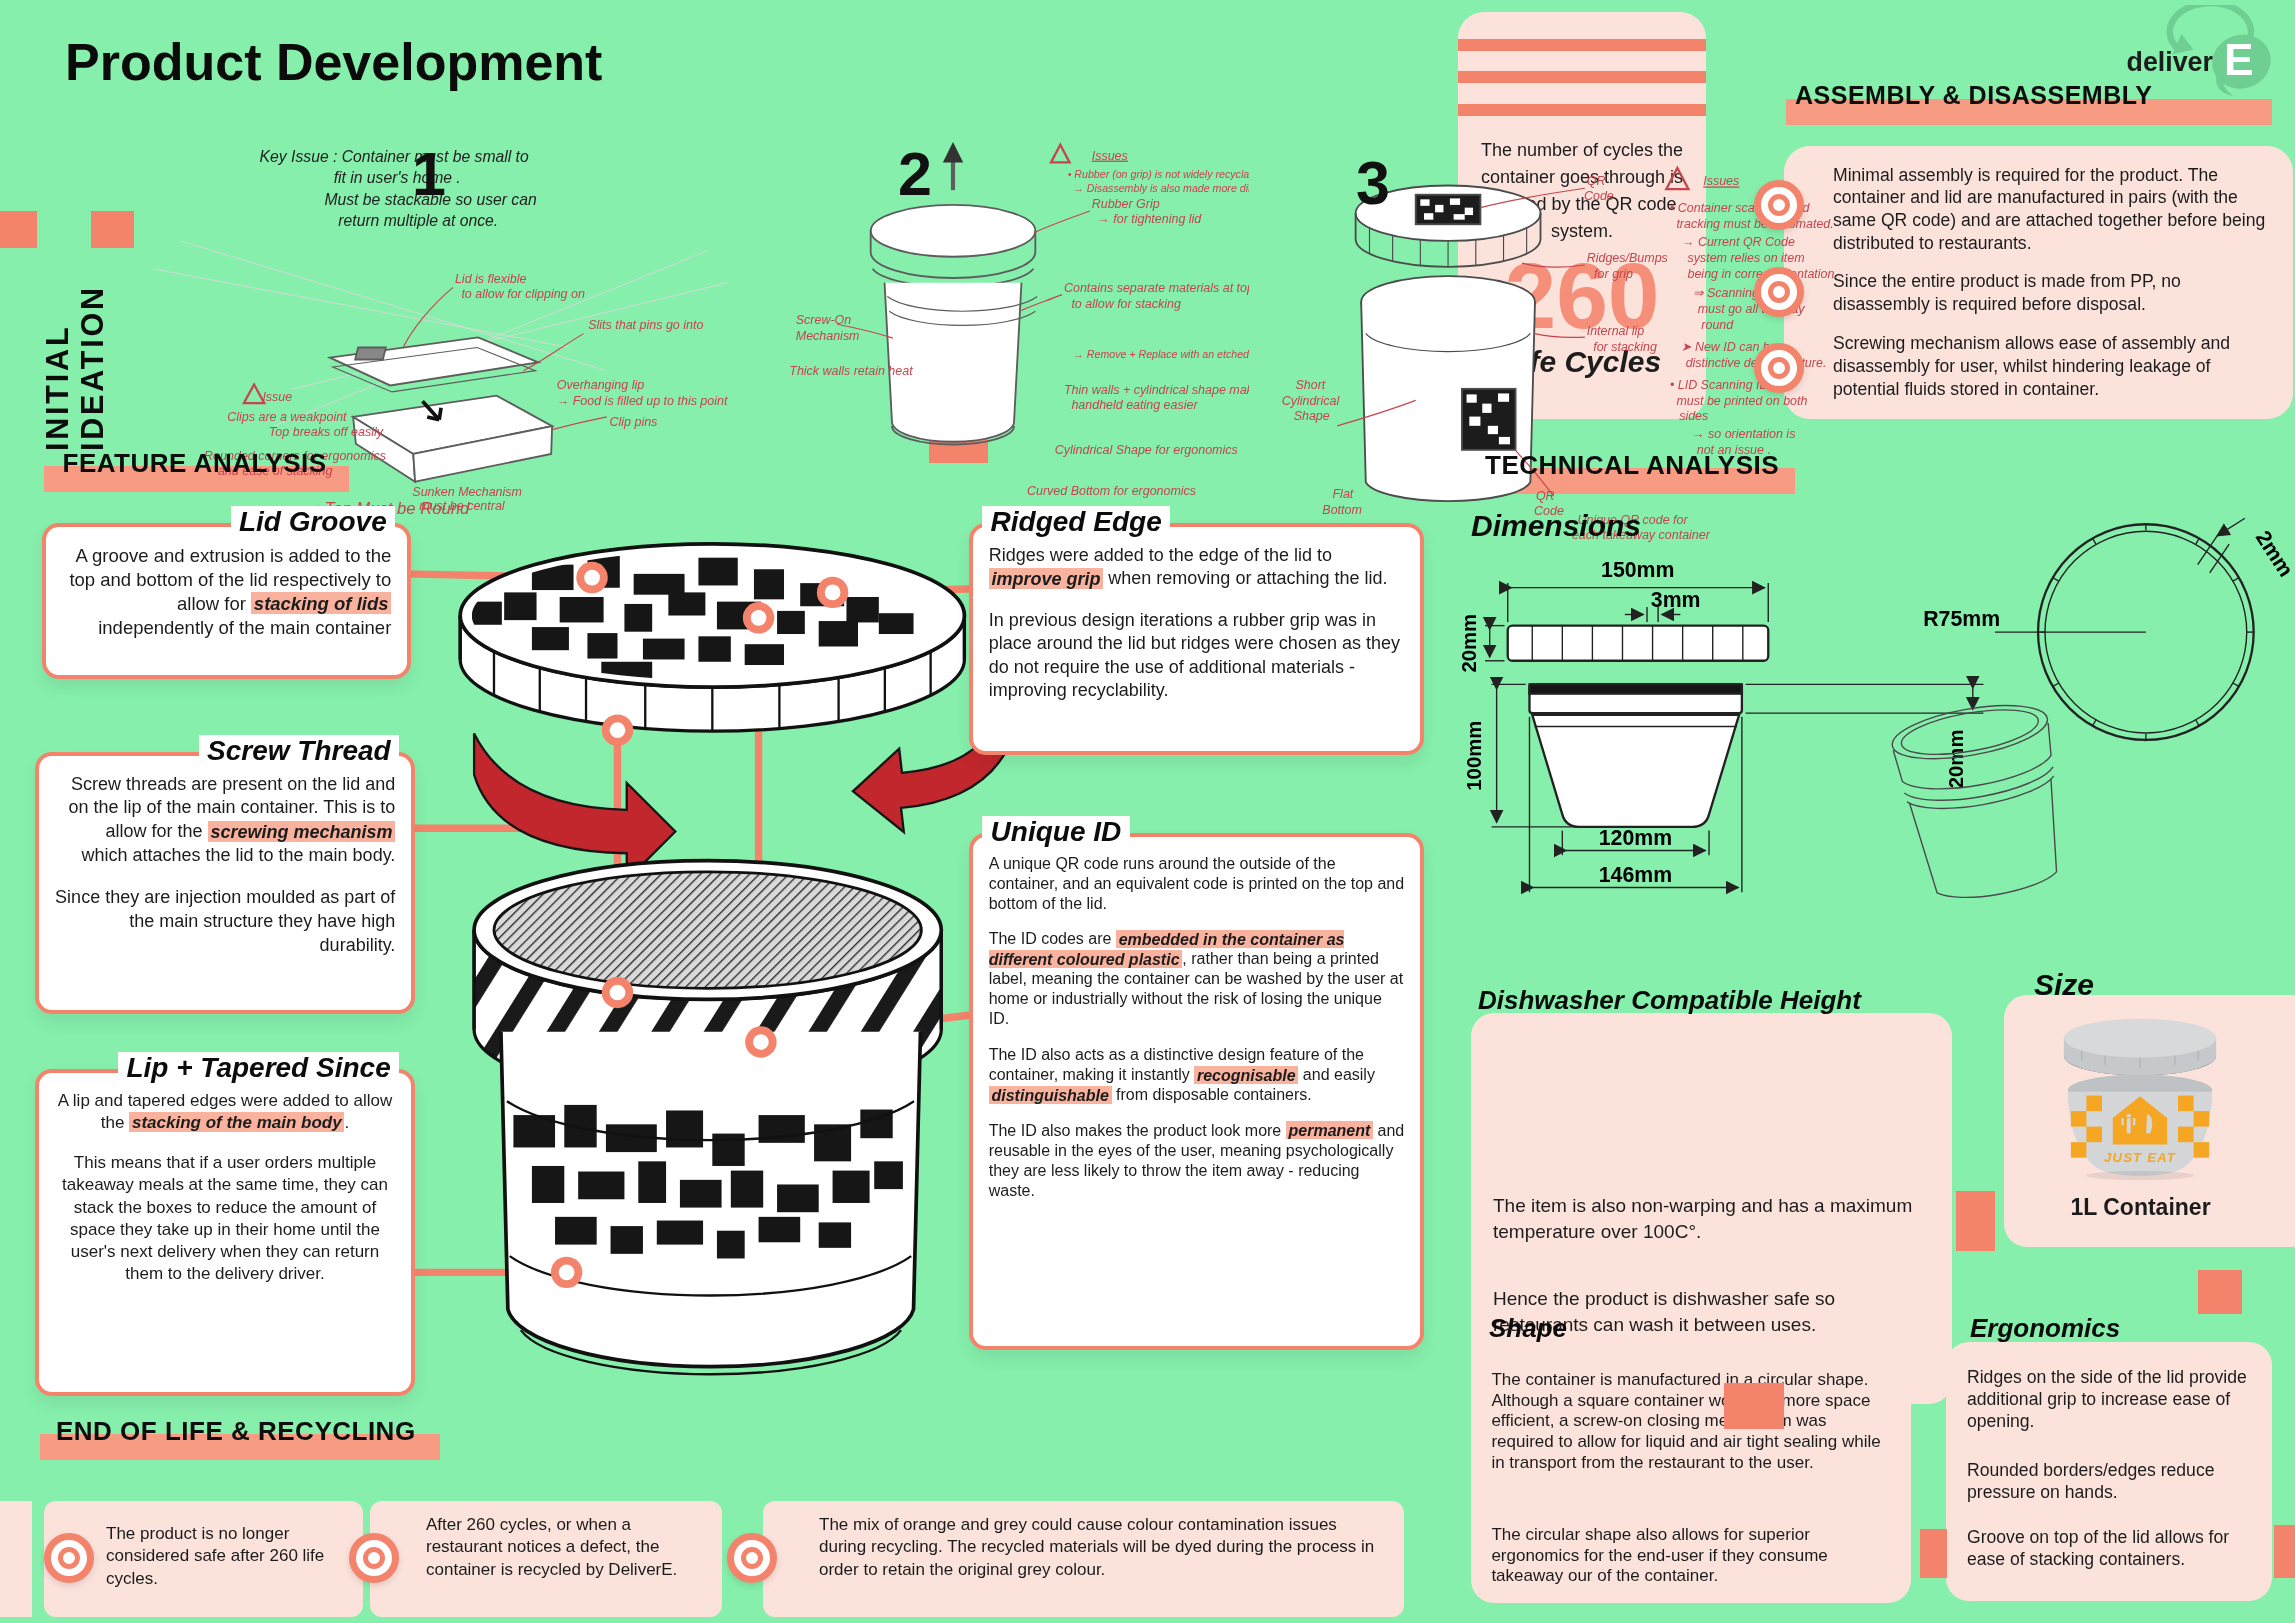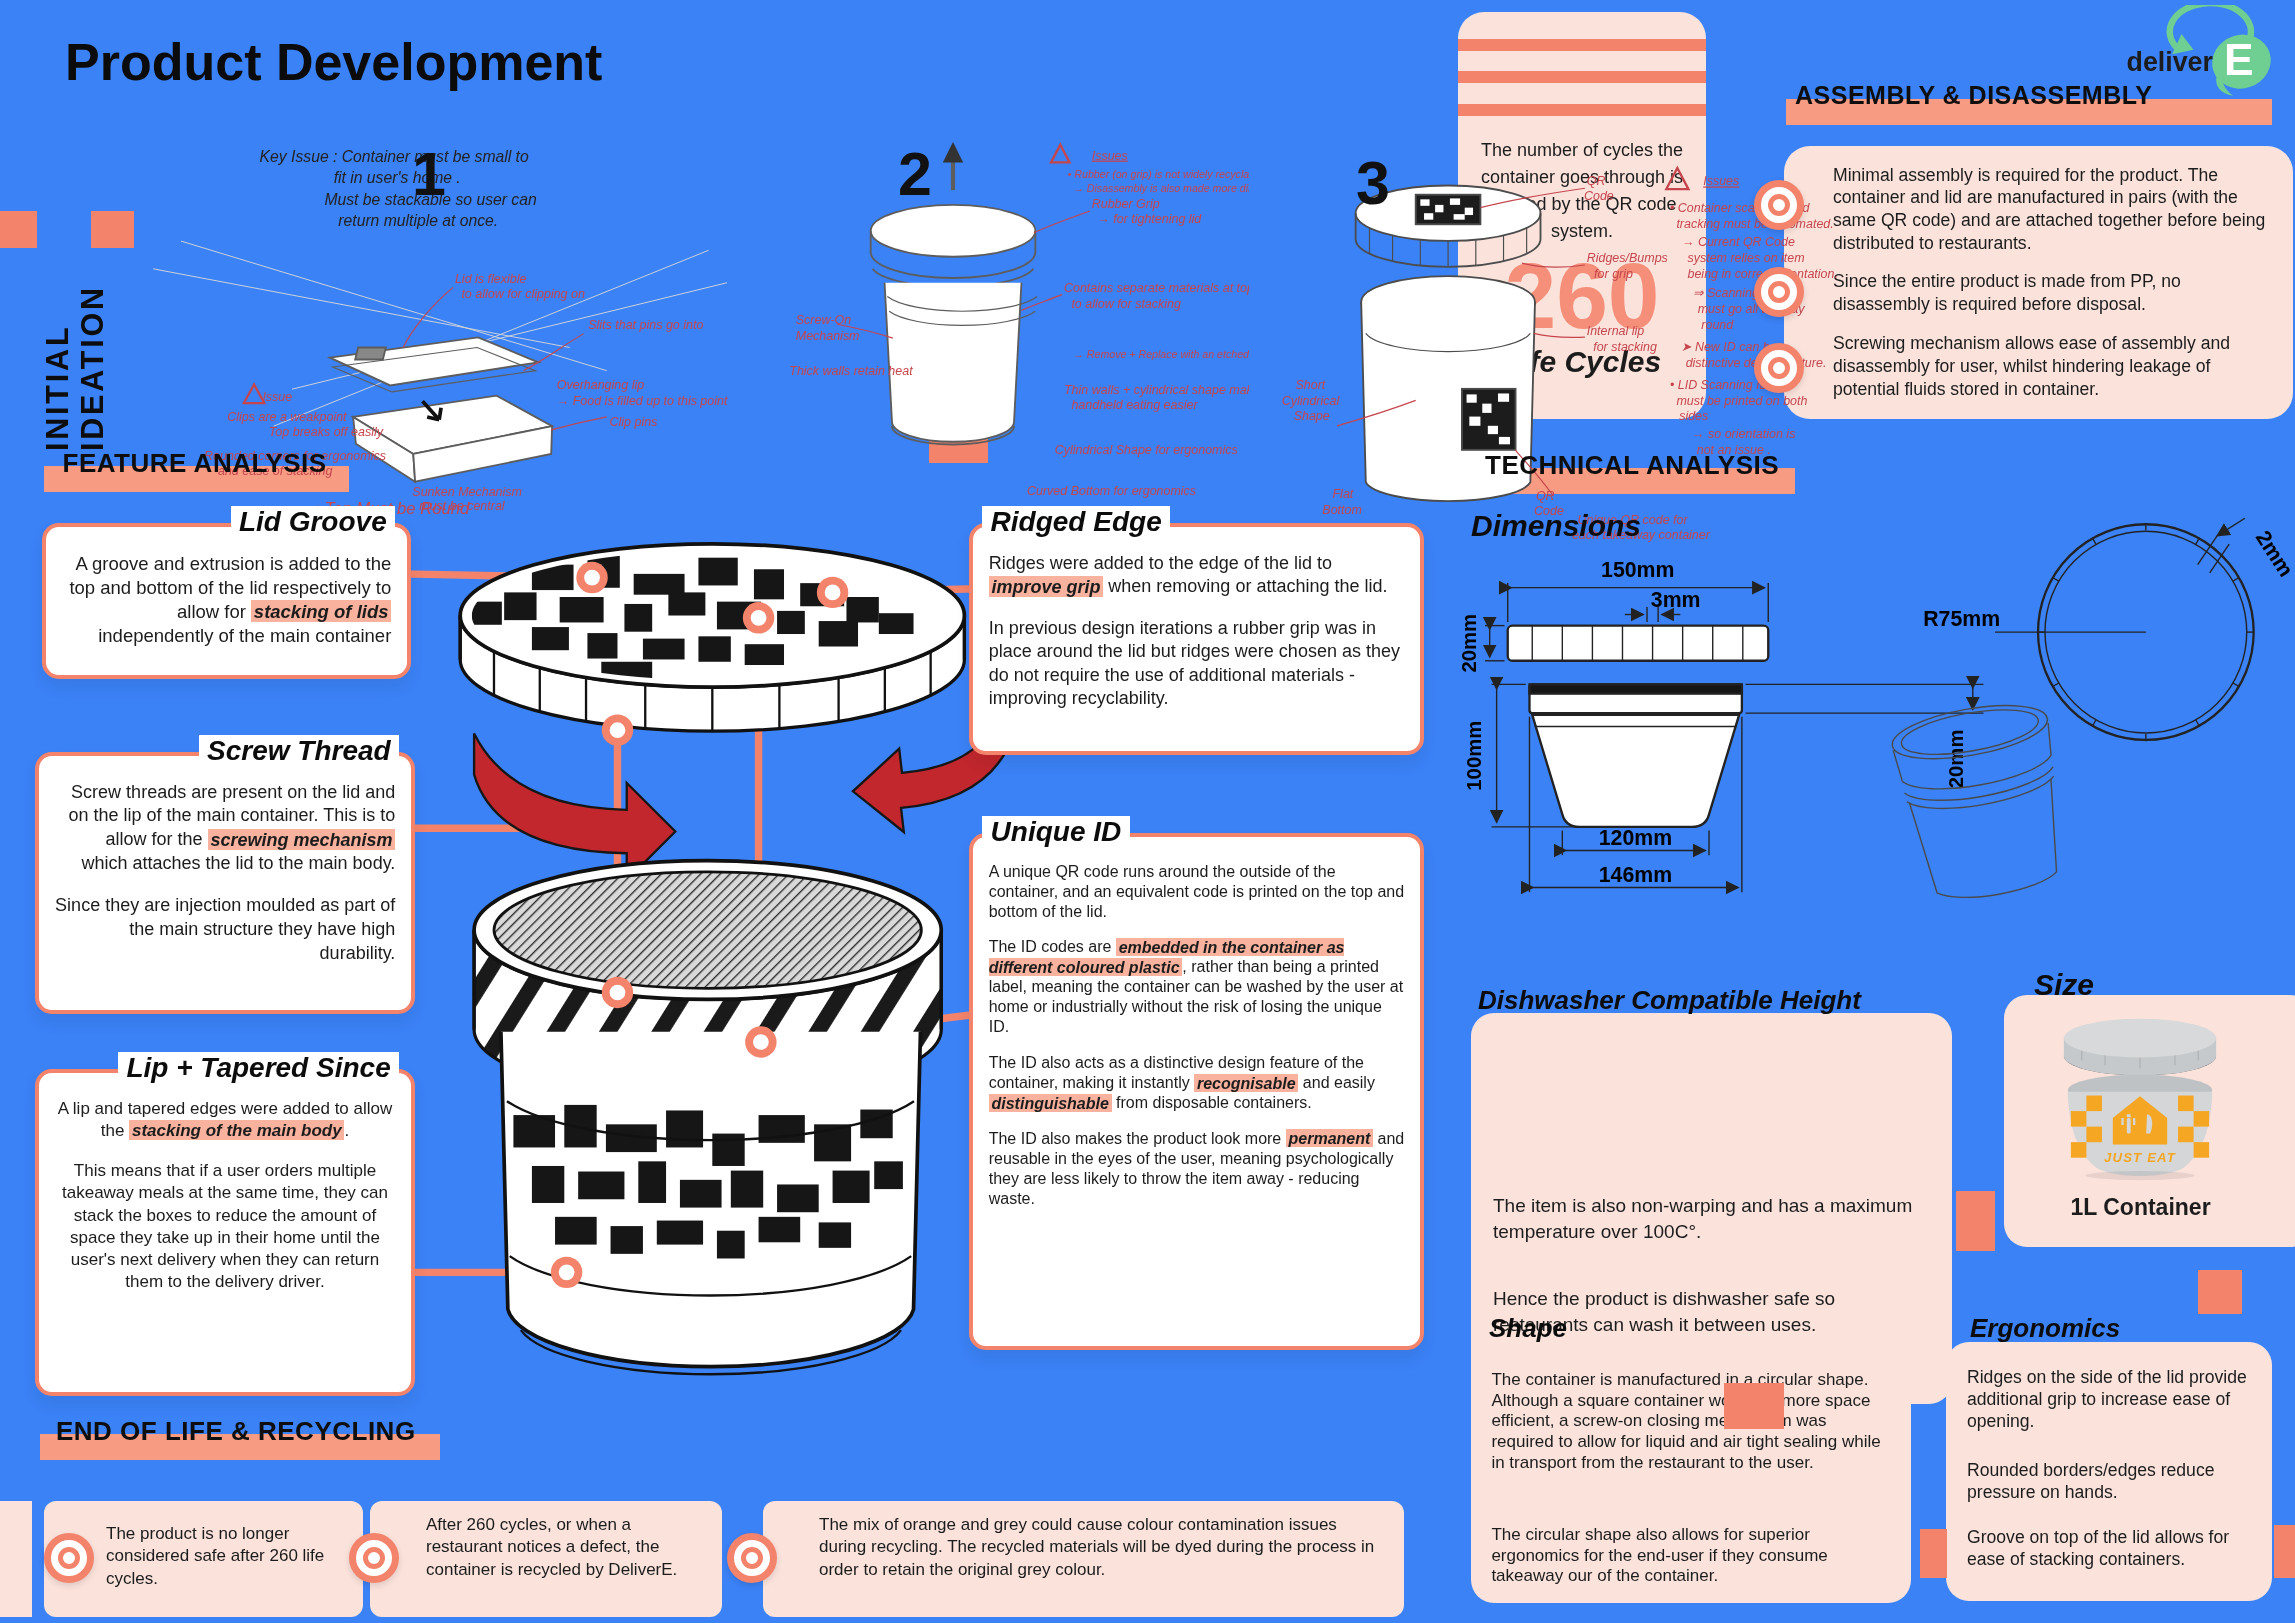--- a/index.html
+++ b/index.html
@@ -3,7 +3,7 @@
 <meta charset="utf-8">
 <style>
   html,body{margin:0;padding:0;background:#ffffff;}
-  #poster{position:relative;width:2295px;height:1623px;background:#3b82f6;overflow:hidden;
+  #poster{position:relative;width:2295px;height:1623px;background:#86efac;overflow:hidden;
           font-family:"Liberation Sans",sans-serif;color:#171717;text-decoration:underline;}
   .abs{position:absolute;}
   

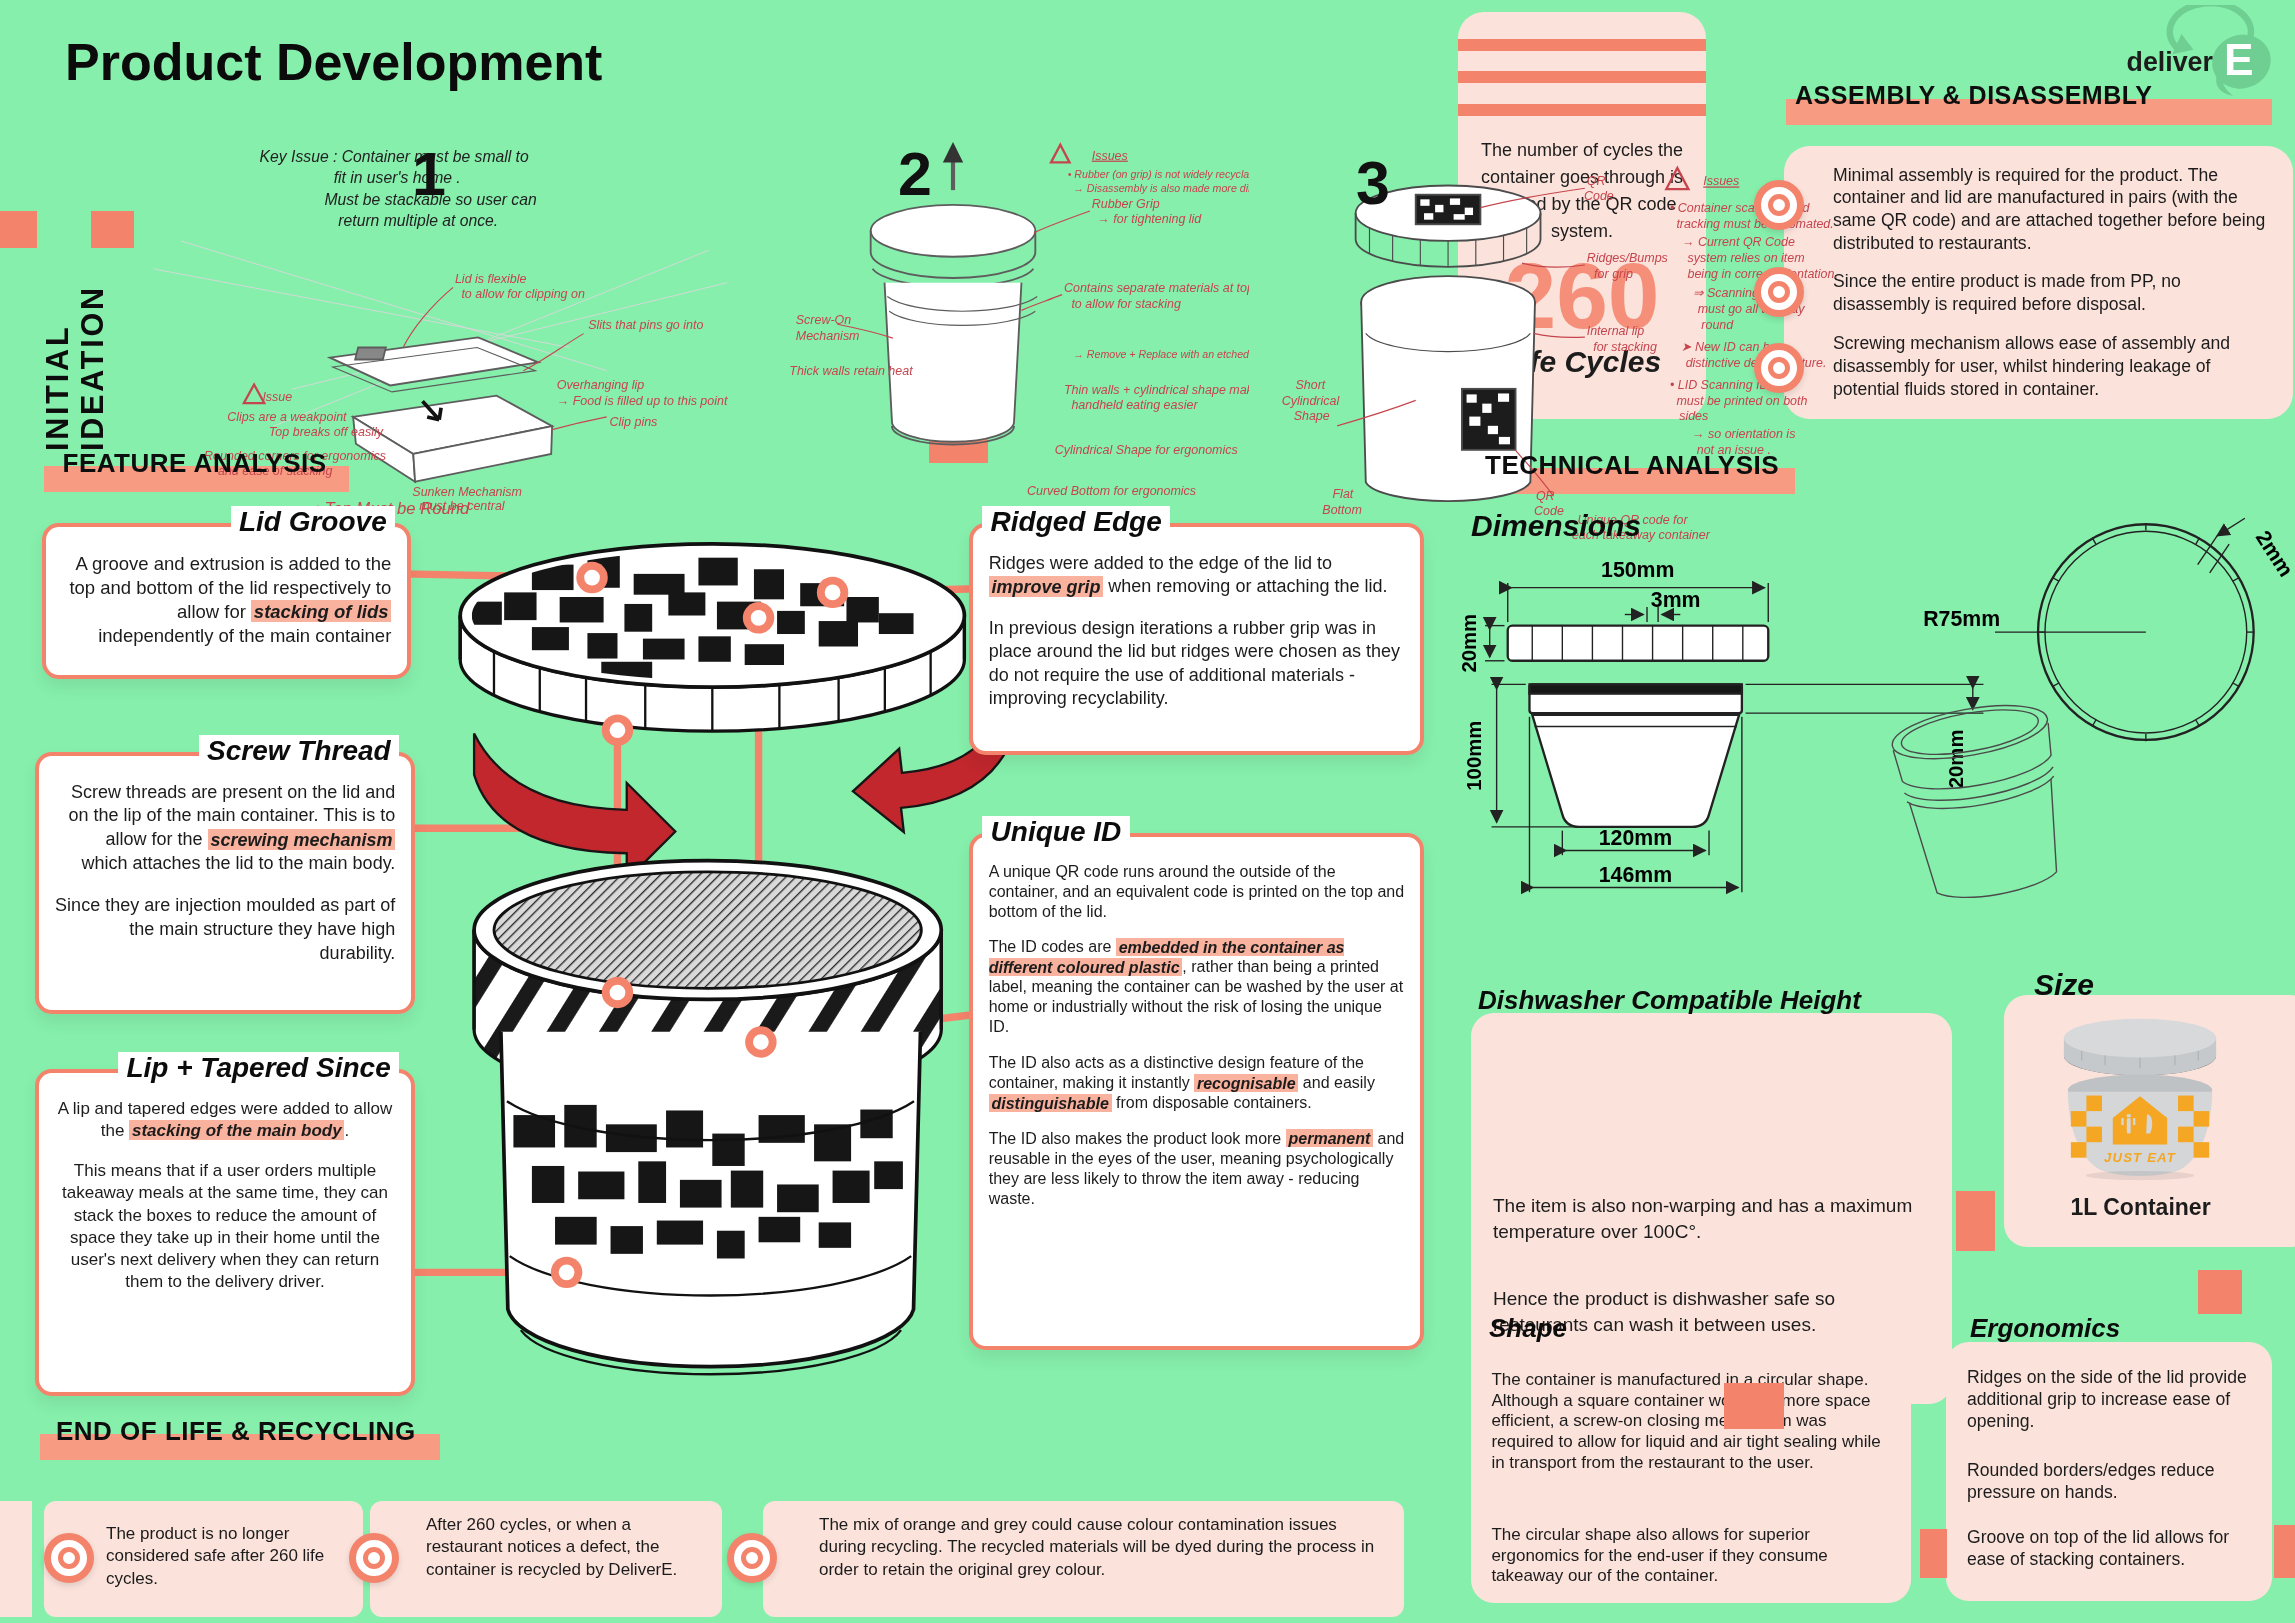--- a/index.html
+++ b/index.html
@@ -16,7 +16,7 @@
   .c-title{position:absolute;top:-21px;background:#fff;padding:0 8.3px;font-style:italic;font-weight:700;
            font-size:28px;white-space:nowrap;color:#0c0c0c;z-index:6;}
   .tr{right:12px;} .tl{left:9.3px;}
-  .c-body{position:absolute;left:15.7px;right:15.7px;top:16.7px;color:#1c1c1c;margin-top:8px;}
+  .c-body{position:absolute;left:15.7px;right:15.7px;top:16.7px;color:#1c1c1c;}
   .hl{background:#F9B29E;font-weight:700;font-style:italic;padding:0.5px 2.8px;}
   .para{margin:0 0 18.5px 0;}
   

